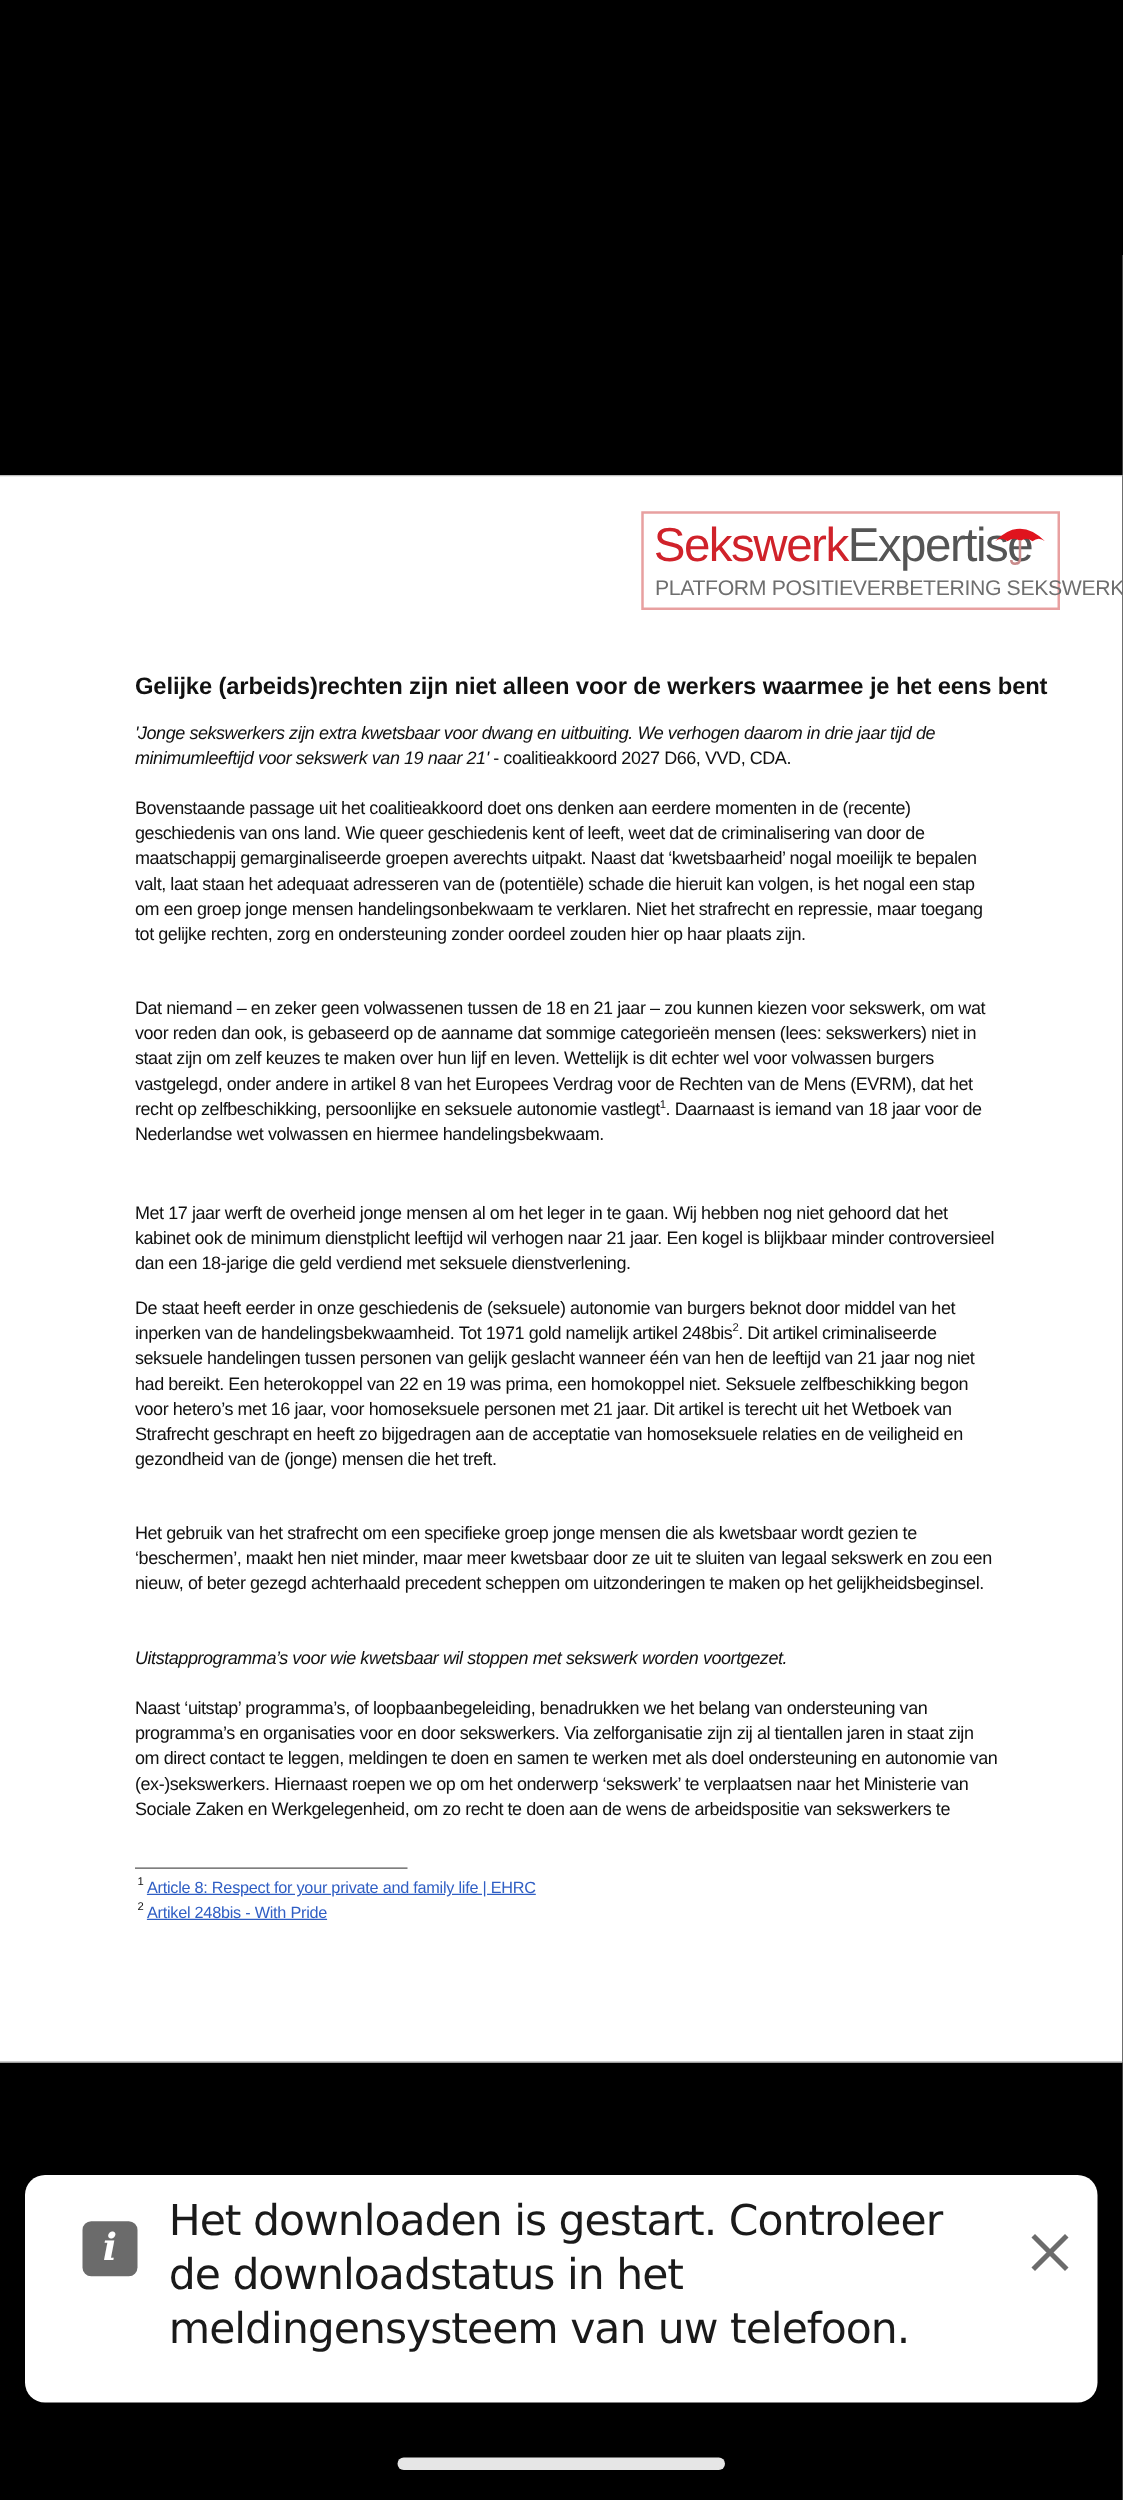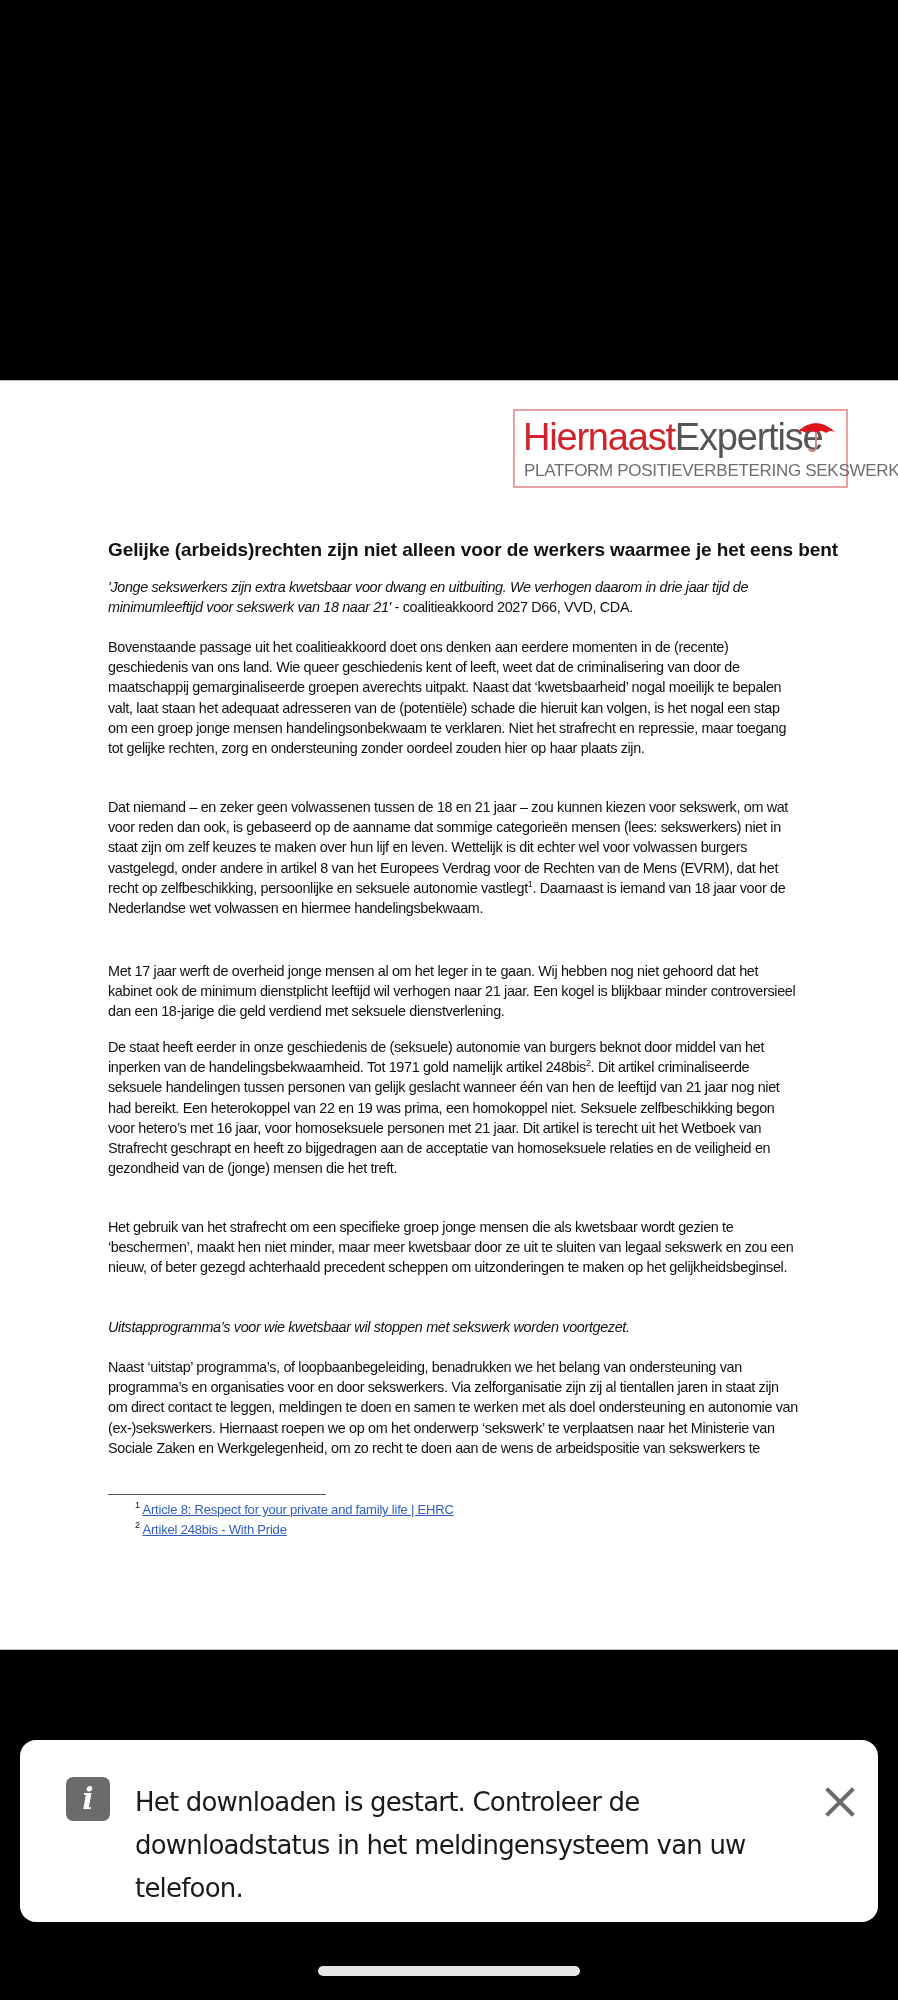--- a/index.html
+++ b/index.html
@@ -85,7 +85,7 @@
 
 <div class="page">
   <div class="logo">
-    <div class="logo-main"><span class="red">Hiernaast</span><span class="gray">Expertise</span></div>
+    <div class="logo-main"><span class="red">Sekswerk</span><span class="gray">Expertise</span></div>
     <svg class="logo-umbrella" viewBox="0 0 44 34">
       <path d="M2 14 Q22 -6 42 14 Q37 10 32 14 Q27 10 22 14 Q17 10 12 14 Q7 10 2 14 Z" fill="#e0141e"></path>
       <path d="M22 13 L22 28 Q22 32 18 32 Q15 32 15 29" stroke="#c98b8b" stroke-width="2" fill="none"></path>

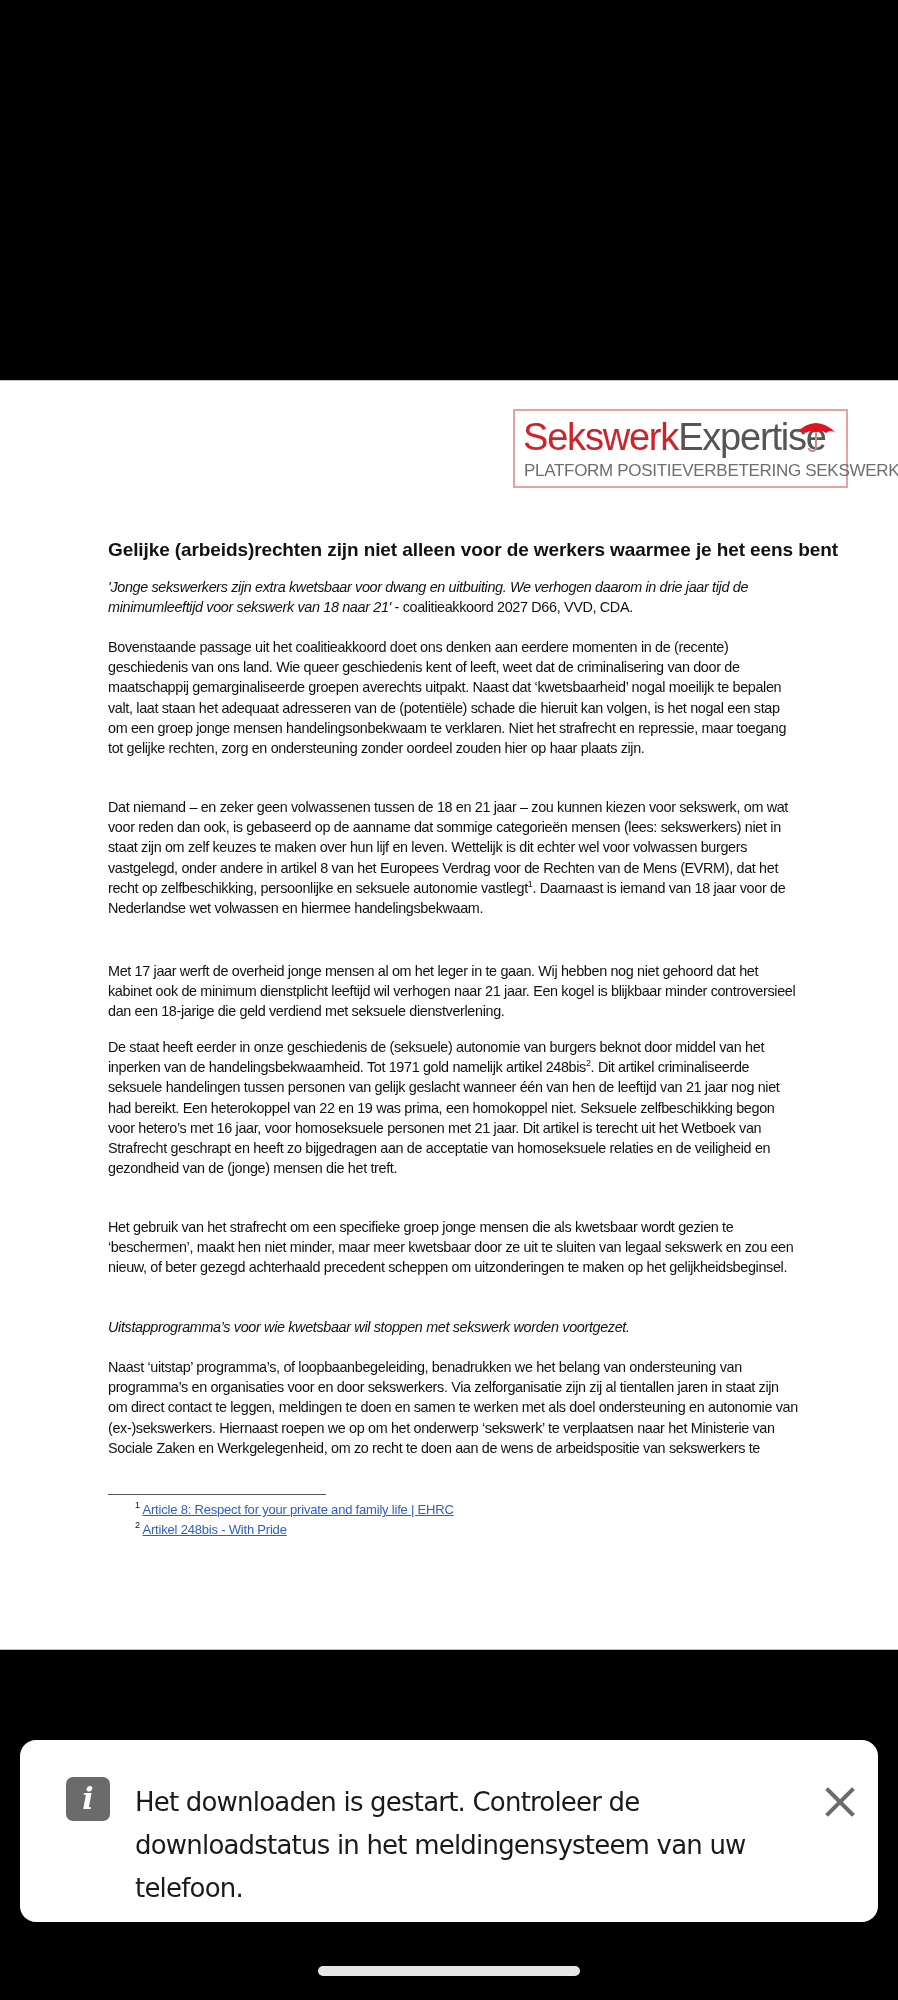--- a/index.html
+++ b/index.html
@@ -96,7 +96,7 @@
   <div class="doc">
     <div class="doc-title">Gelijke (arbeids)rechten zijn niet alleen voor de werkers waarmee je het eens bent</div>
 
-    <div class="para" style="top:196px"><i>'Jonge sekswerkers zijn extra kwetsbaar voor dwang en uitbuiting. We verhogen daarom in drie jaar tijd de minimumleeftijd voor sekswerk van 18 naar 21'</i><span> - coalitieakkoord 2027 D66, VVD, CDA.</span></div>
+    <div class="para" style="top:196px"><i>'Jonge sekswerkers zijn extra kwetsbaar voor dwang en uitbuiting. We verhogen daarom in drie jaar tijd de minimumleeftijd voor sekswerk van 19 naar 21'</i><span> - coalitieakkoord 2027 D66, VVD, CDA.</span></div>
 
     <div class="para" style="top:256px"><span>Bovenstaande passage uit het coalitieakkoord doet ons denken aan eerdere momenten in de (recente) geschiedenis van ons land. Wie queer geschiedenis kent of leeft, weet dat de criminalisering van door de maatschappij gemarginaliseerde groepen averechts uitpakt. Naast dat ‘kwetsbaarheid’ nogal moeilijk te bepalen valt, laat staan het adequaat adresseren van de (potentiële) schade die hieruit kan volgen, is het nogal een stap om een groep jonge mensen handelingsonbekwaam te verklaren. </span><b>Niet het strafrecht en repressie, maar toegang tot gelijke rechten, zorg en ondersteuning zonder oordeel zouden hier op haar plaats zijn.</b></div>
 

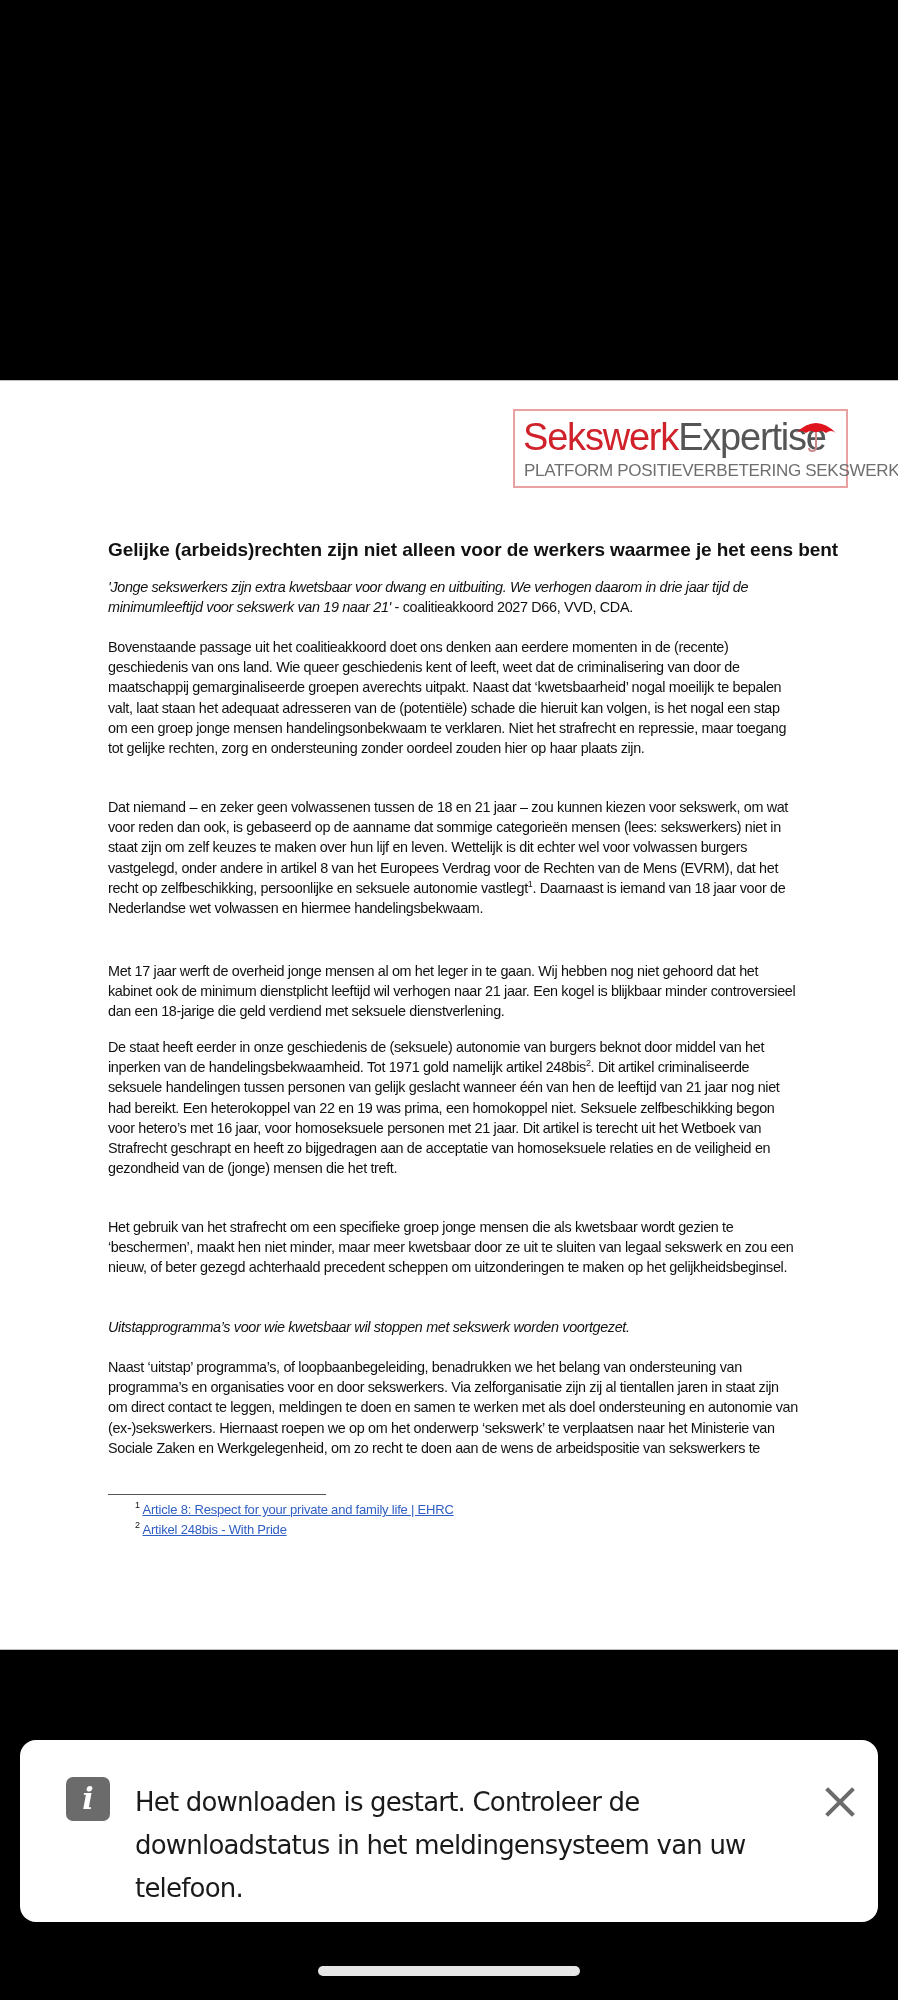--- a/index.html
+++ b/index.html
@@ -50,7 +50,7 @@
   sup { font-size: 9px; vertical-align: 6px; line-height: 0; }
 
   .fn-rule { position: absolute; left: 0; top: 1113px; width: 218px; height: 1px; background: #555; }
-  .footnote { position: absolute; left: 2px; font-size: 13px; line-height: 18px; letter-spacing: -0.2px; margin-left: 25px; }
+  .footnote { position: absolute; left: 2px; font-size: 13px; line-height: 18px; letter-spacing: -0.2px; }
   .footnote a { color: #2f5ec4; text-decoration: underline; }
 
   .toast {

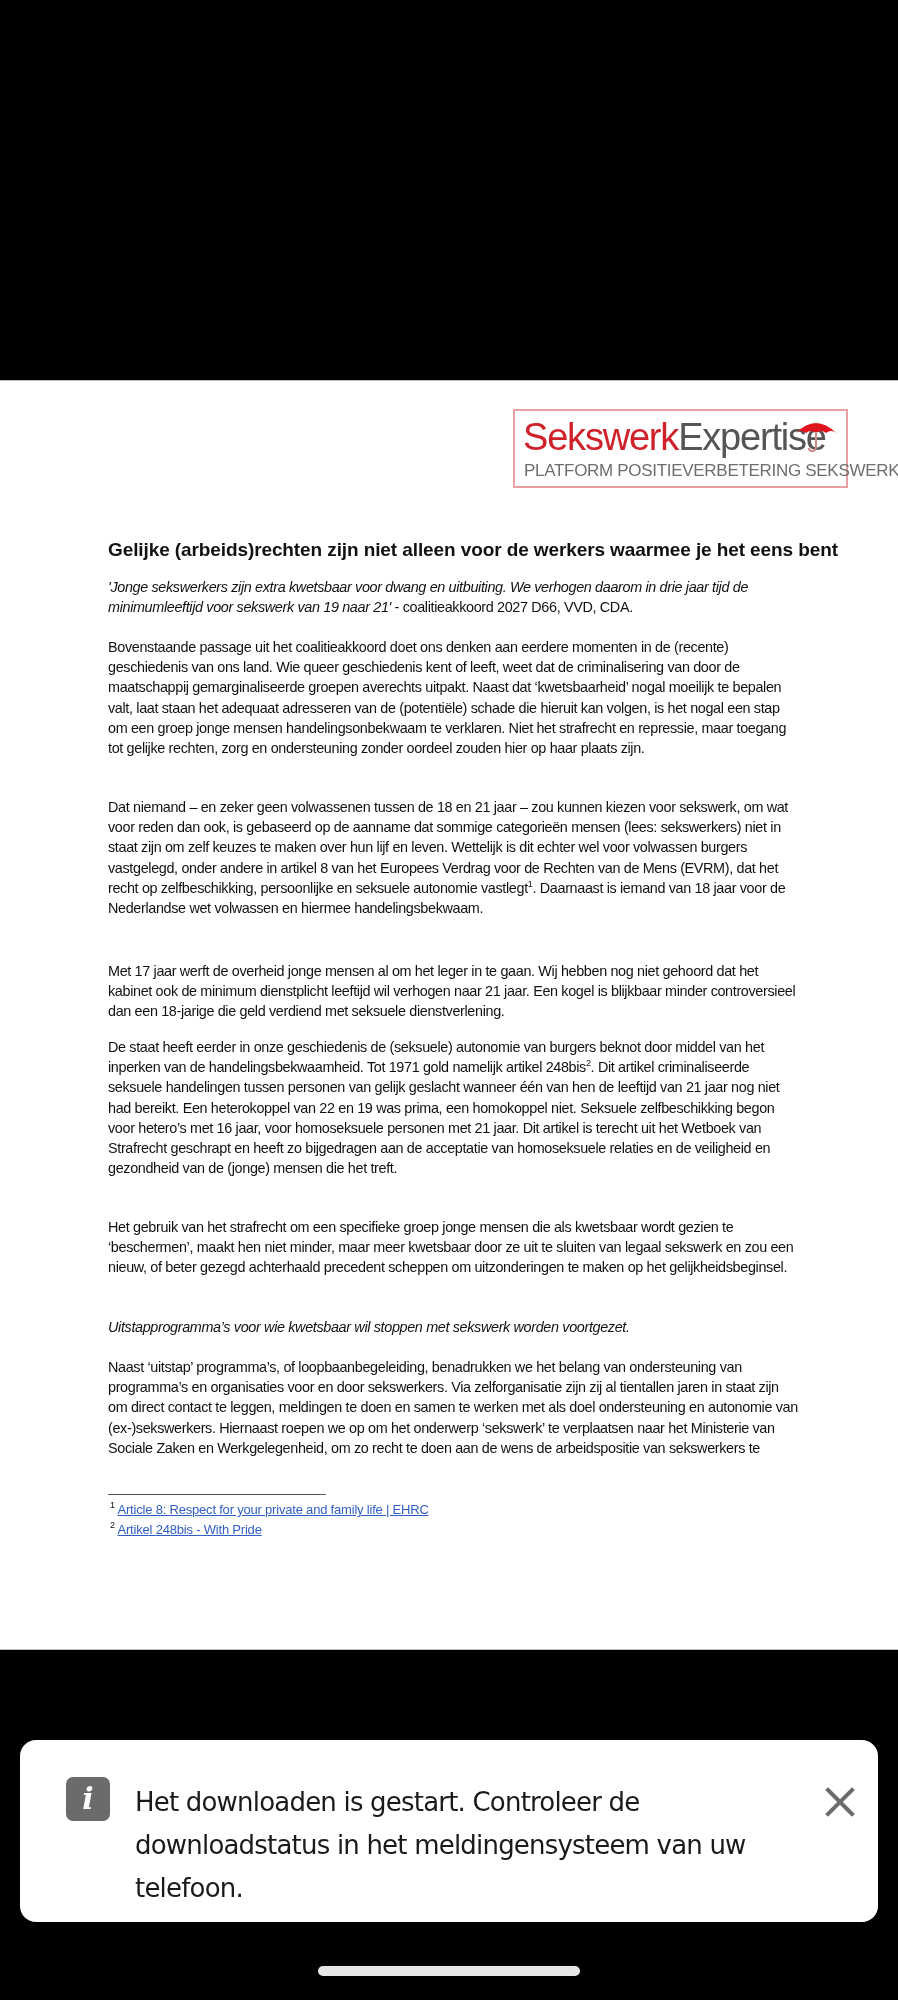--- a/index.html
+++ b/index.html
@@ -66,9 +66,9 @@
     font-size: 30px; line-height: 44px;
   }
   .toast-text {
-    position: absolute; left: 115px; top: 41px; width: 620px;
+    position: absolute; left: 115px; top: 16px; width: 620px;
     font-family: "DejaVu Sans", sans-serif;
-    font-size: 26px; line-height: 43px; color: #1a1a1a; letter-spacing: -0.8px;
+    font-size: 34px; line-height: 43px; color: #1a1a1a; letter-spacing: -0.8px;
   }
   .toast-close {
     position: absolute; left: 800px; top: 42px; width: 40px; height: 40px;

